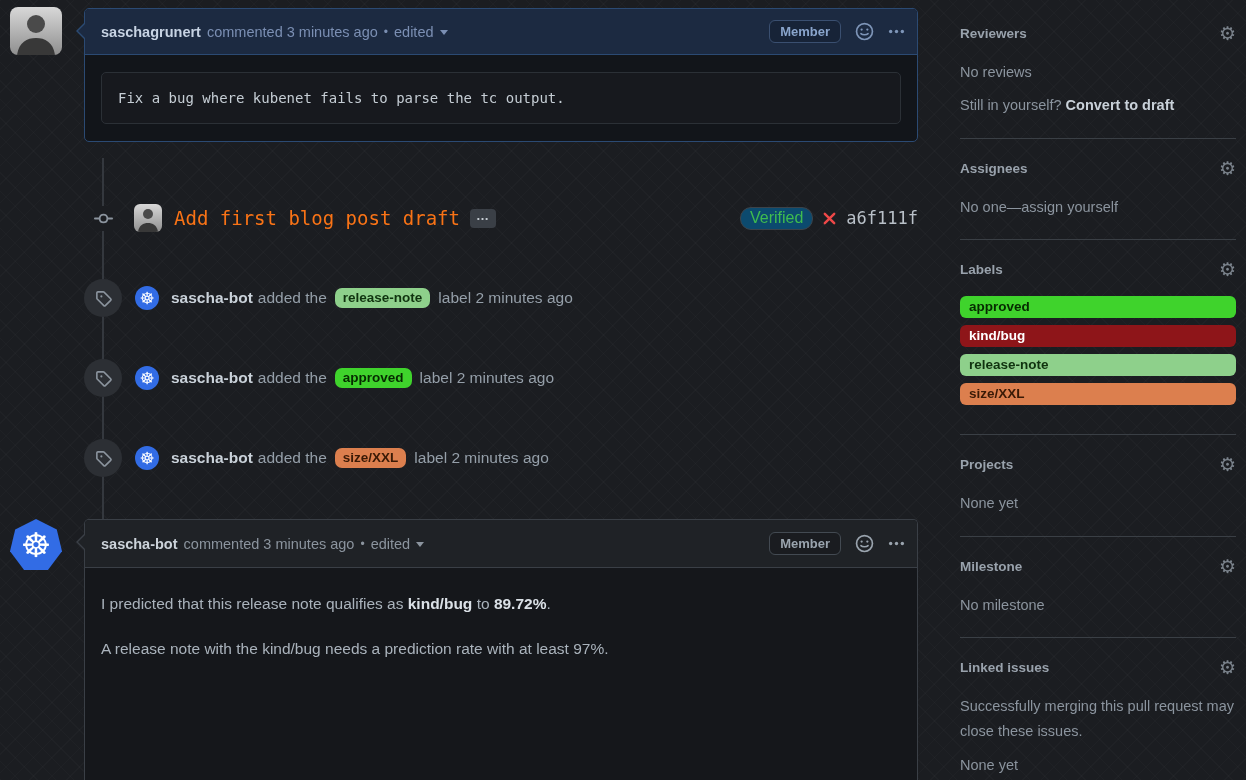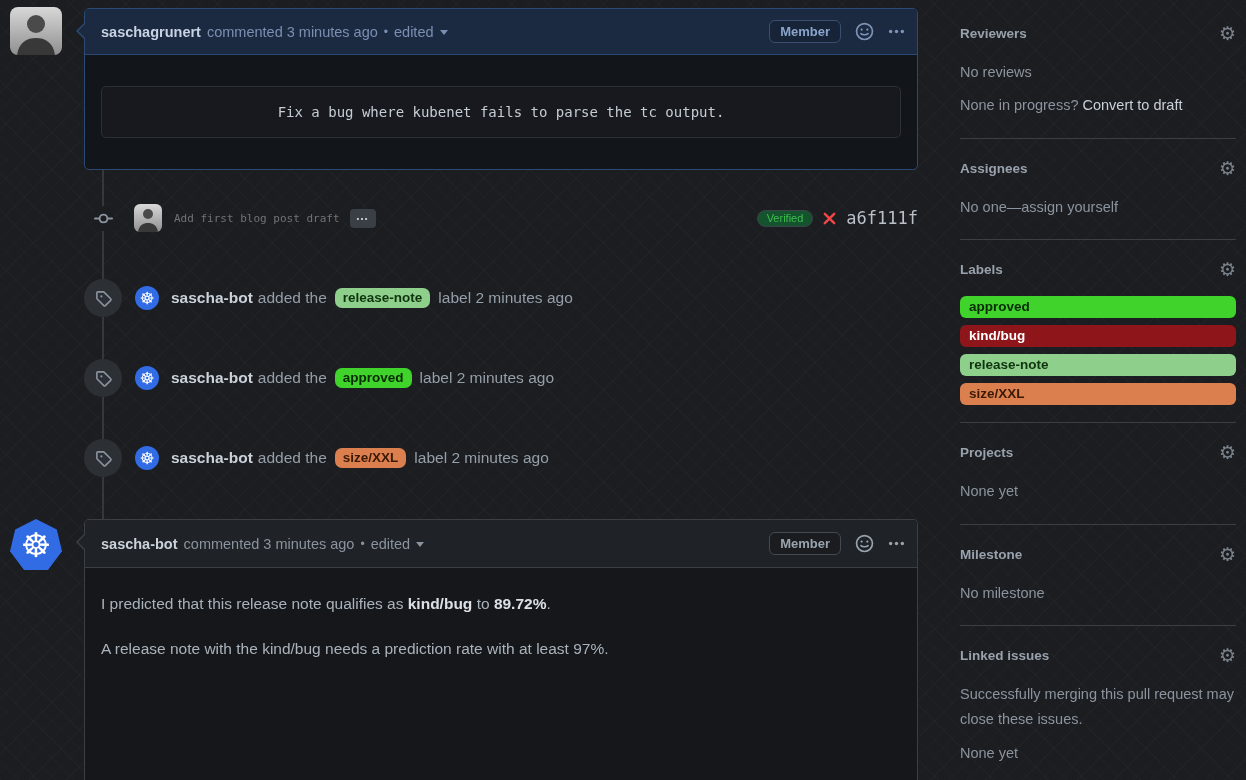--- a/index.html
+++ b/index.html
@@ -54,7 +54,7 @@
   .c1 .hicon{color:#7e95b8;}
   .c2 .hicon{color:#9aa4ae;}
 
-  .c1-body{padding:31px 16px;text-align:center;}
+  .c1-body{padding:17px 16px;}
   .code-block{background:#17191e;border:1px solid #2b3036;border-radius:5px;padding:17px 16px;
     font-size:14px;color:#c5cdd4;}
   .c2-body{padding:2px 16px;font-size:15.5px;color:#aab3bc;}

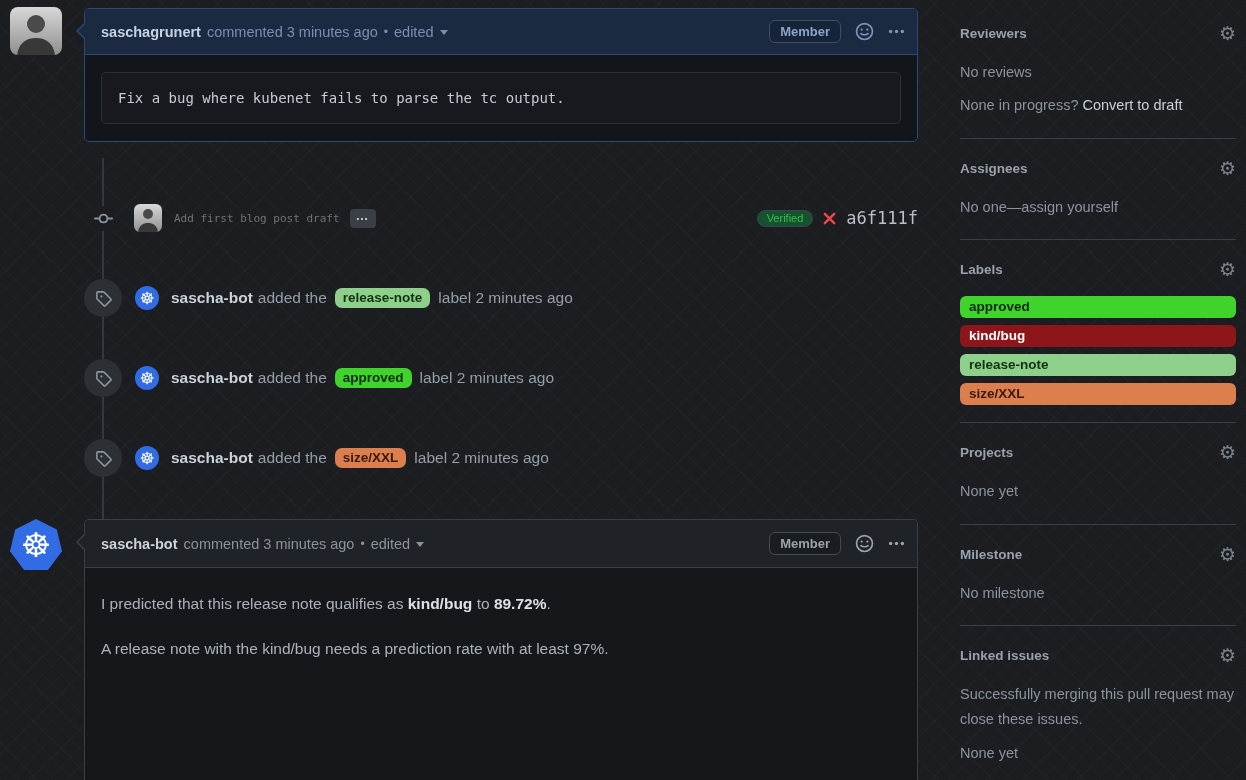--- a/index.html
+++ b/index.html
@@ -277,7 +277,7 @@
     </div>
     <div class="sb-text">No reviews</div>
     <div class="sb-text mt8">
-      <span>None in progress? </span><span class="sb-link">Convert to draft</span>
+      <span>Still in yourself? </span><span class="sb-link">Convert to draft</span>
     </div>
   </div>
 

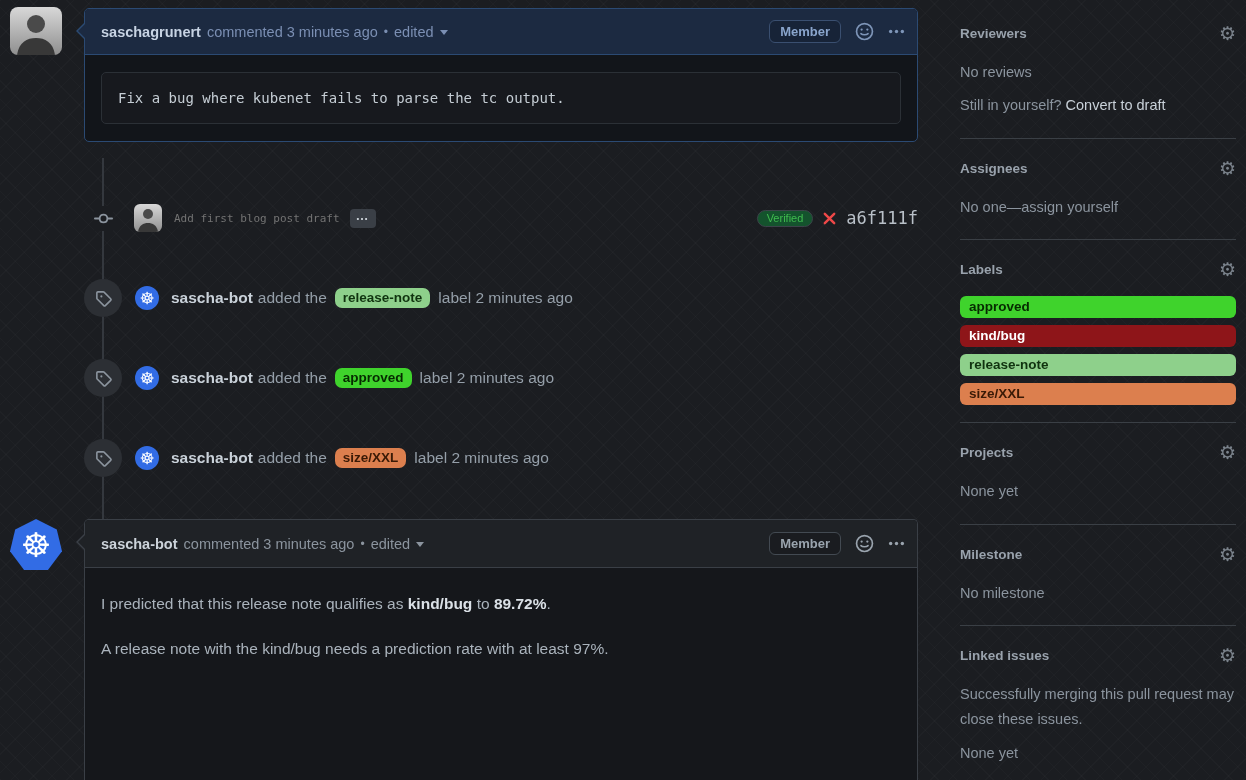--- a/index.html
+++ b/index.html
@@ -91,7 +91,7 @@
     color:#99a2ac;margin-bottom:17px;cursor:pointer;}
   .gear{color:#7b838c;font-size:19px;line-height:1;font-family:"DejaVu Sans",sans-serif;cursor:pointer;}
   .sb-text{font-size:14.5px;color:#8b949e;line-height:1.75;}
-  .sb-link{color:#c9d1d9;cursor:pointer;}
+  .sb-link{color:#c9d1d9;cursor:pointer;font-weight:bold;}
   .sb-link-muted{color:#8b949e;cursor:pointer;}
   .sb-label{display:block;height:22px;line-height:22px;padding:0 9px;border-radius:6px;font-weight:700;
     font-size:13.5px;margin-bottom:7px;cursor:pointer;}

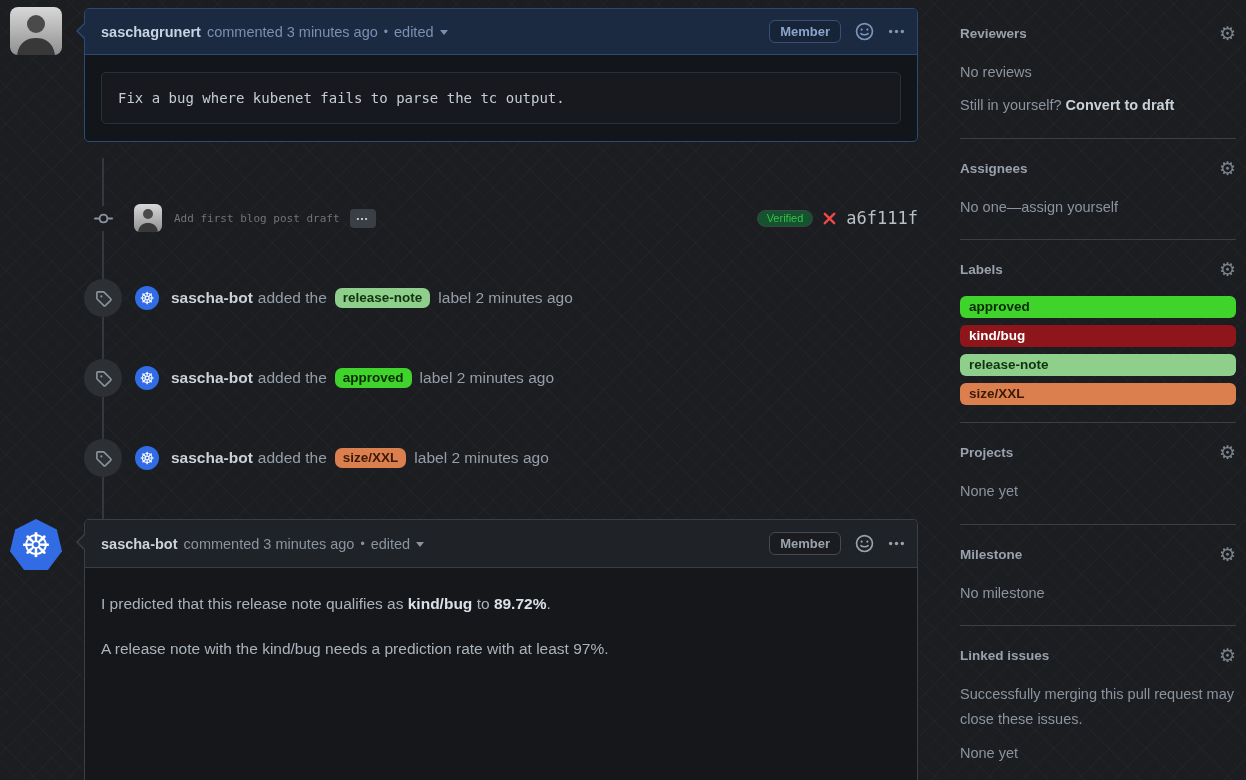--- a/index.html
+++ b/index.html
@@ -66,7 +66,7 @@
   .commit-row{position:absolute;left:84px;top:199px;width:834px;height:38px;display:flex;align-items:center;}
   .commit-glyph{display:flex;padding:3px 0;margin-left:10px;background:#1b1d21;color:#8b949e;}
   .commit-avatar{width:28px;height:28px;border-radius:6px;overflow:hidden;margin-left:21px;flex:none;}
-  .commit-msg{margin-left:12px;font-size:11px;color:#737373;}
+  .commit-msg{margin-left:12px;font-size:19px;color:#f97316;}
   .expander{margin-left:10px;background:#3a3f46;color:#c6cdd3;border-radius:4px;font-size:13px;
     line-height:10px;padding:2px 6px 7px;font-weight:700;letter-spacing:1px;cursor:pointer;}
   .commit-right{margin-left:auto;display:flex;align-items:center;gap:9px;}

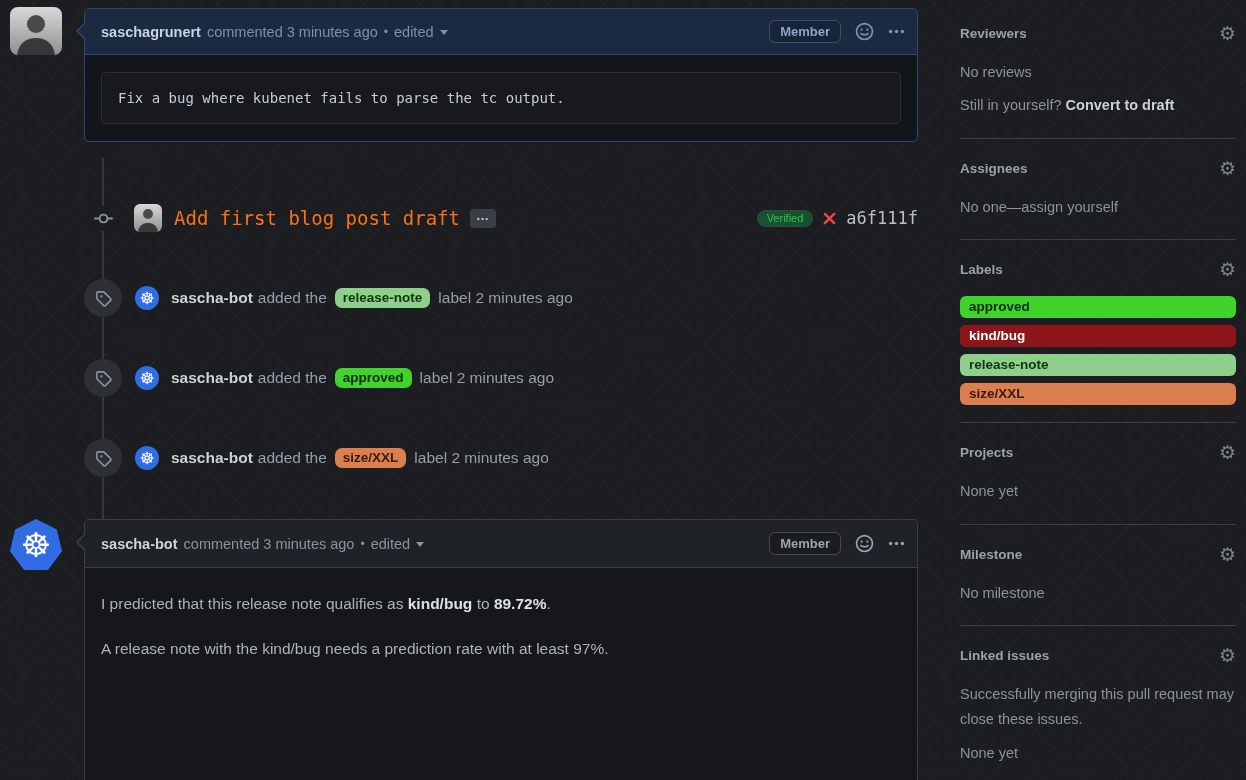--- a/index.html
+++ b/index.html
@@ -70,8 +70,8 @@
   .expander{margin-left:10px;background:#3a3f46;color:#c6cdd3;border-radius:4px;font-size:13px;
     line-height:10px;padding:2px 6px 7px;font-weight:700;letter-spacing:1px;cursor:pointer;}
   .commit-right{margin-left:auto;display:flex;align-items:center;gap:9px;}
-  .verified-badge{color:#3fbc4f;border:1px solid #3c434a;background:#14532d;border-radius:11px;
-    padding:1px 9px 2px;font-size:11px;cursor:pointer;}
+  .verified-badge{color:#3fbc4f;border:1px solid #3c434a;background:#0c4a6e;border-radius:11px;
+    padding:1px 9px 2px;font-size:16px;cursor:pointer;}
   .commit-hash{font-size:17px;color:#b9c0c8;}
 
   

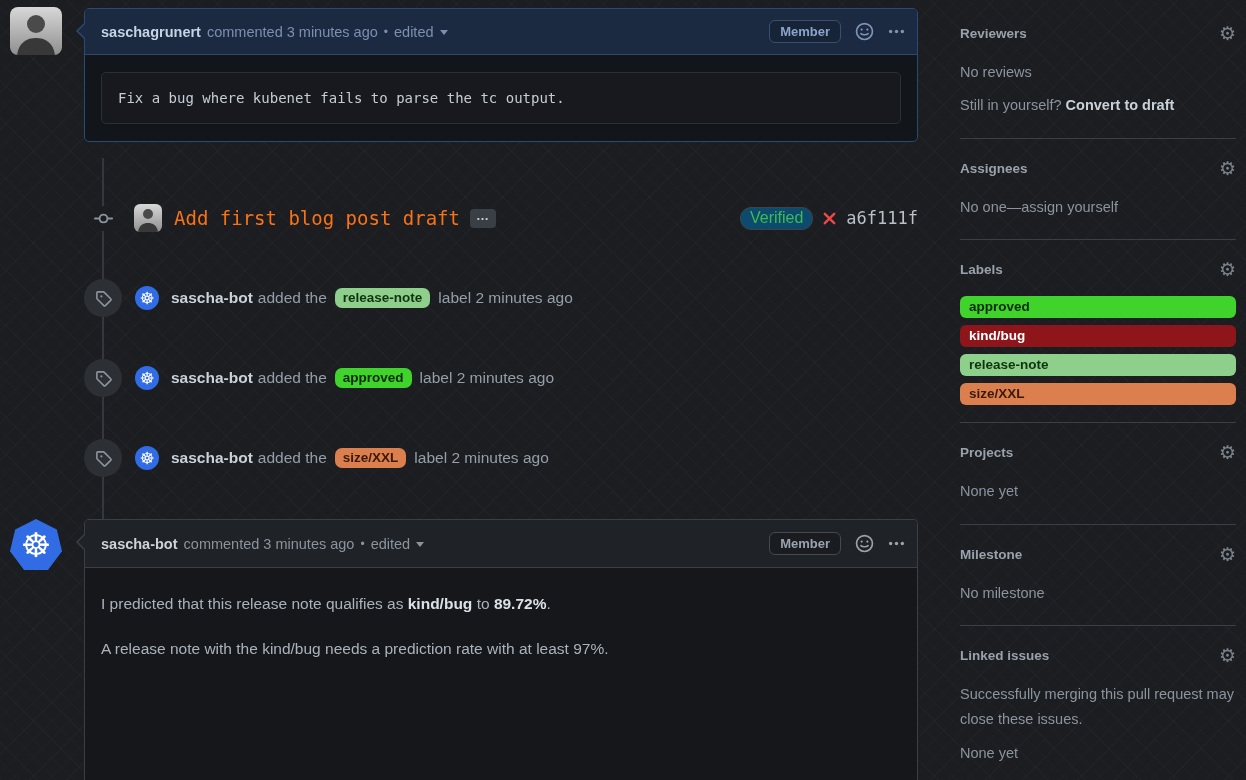--- a/index.html
+++ b/index.html
@@ -291,7 +291,7 @@
     </div>
   </div>
 
-  <div class="sb-sec" style="padding-bottom:10px;">
+  <div class="sb-sec" style="padding-bottom:22px;">
     <div class="sb-head">
       <span>Labels</span>
       <span class="gear">⚙</span>

